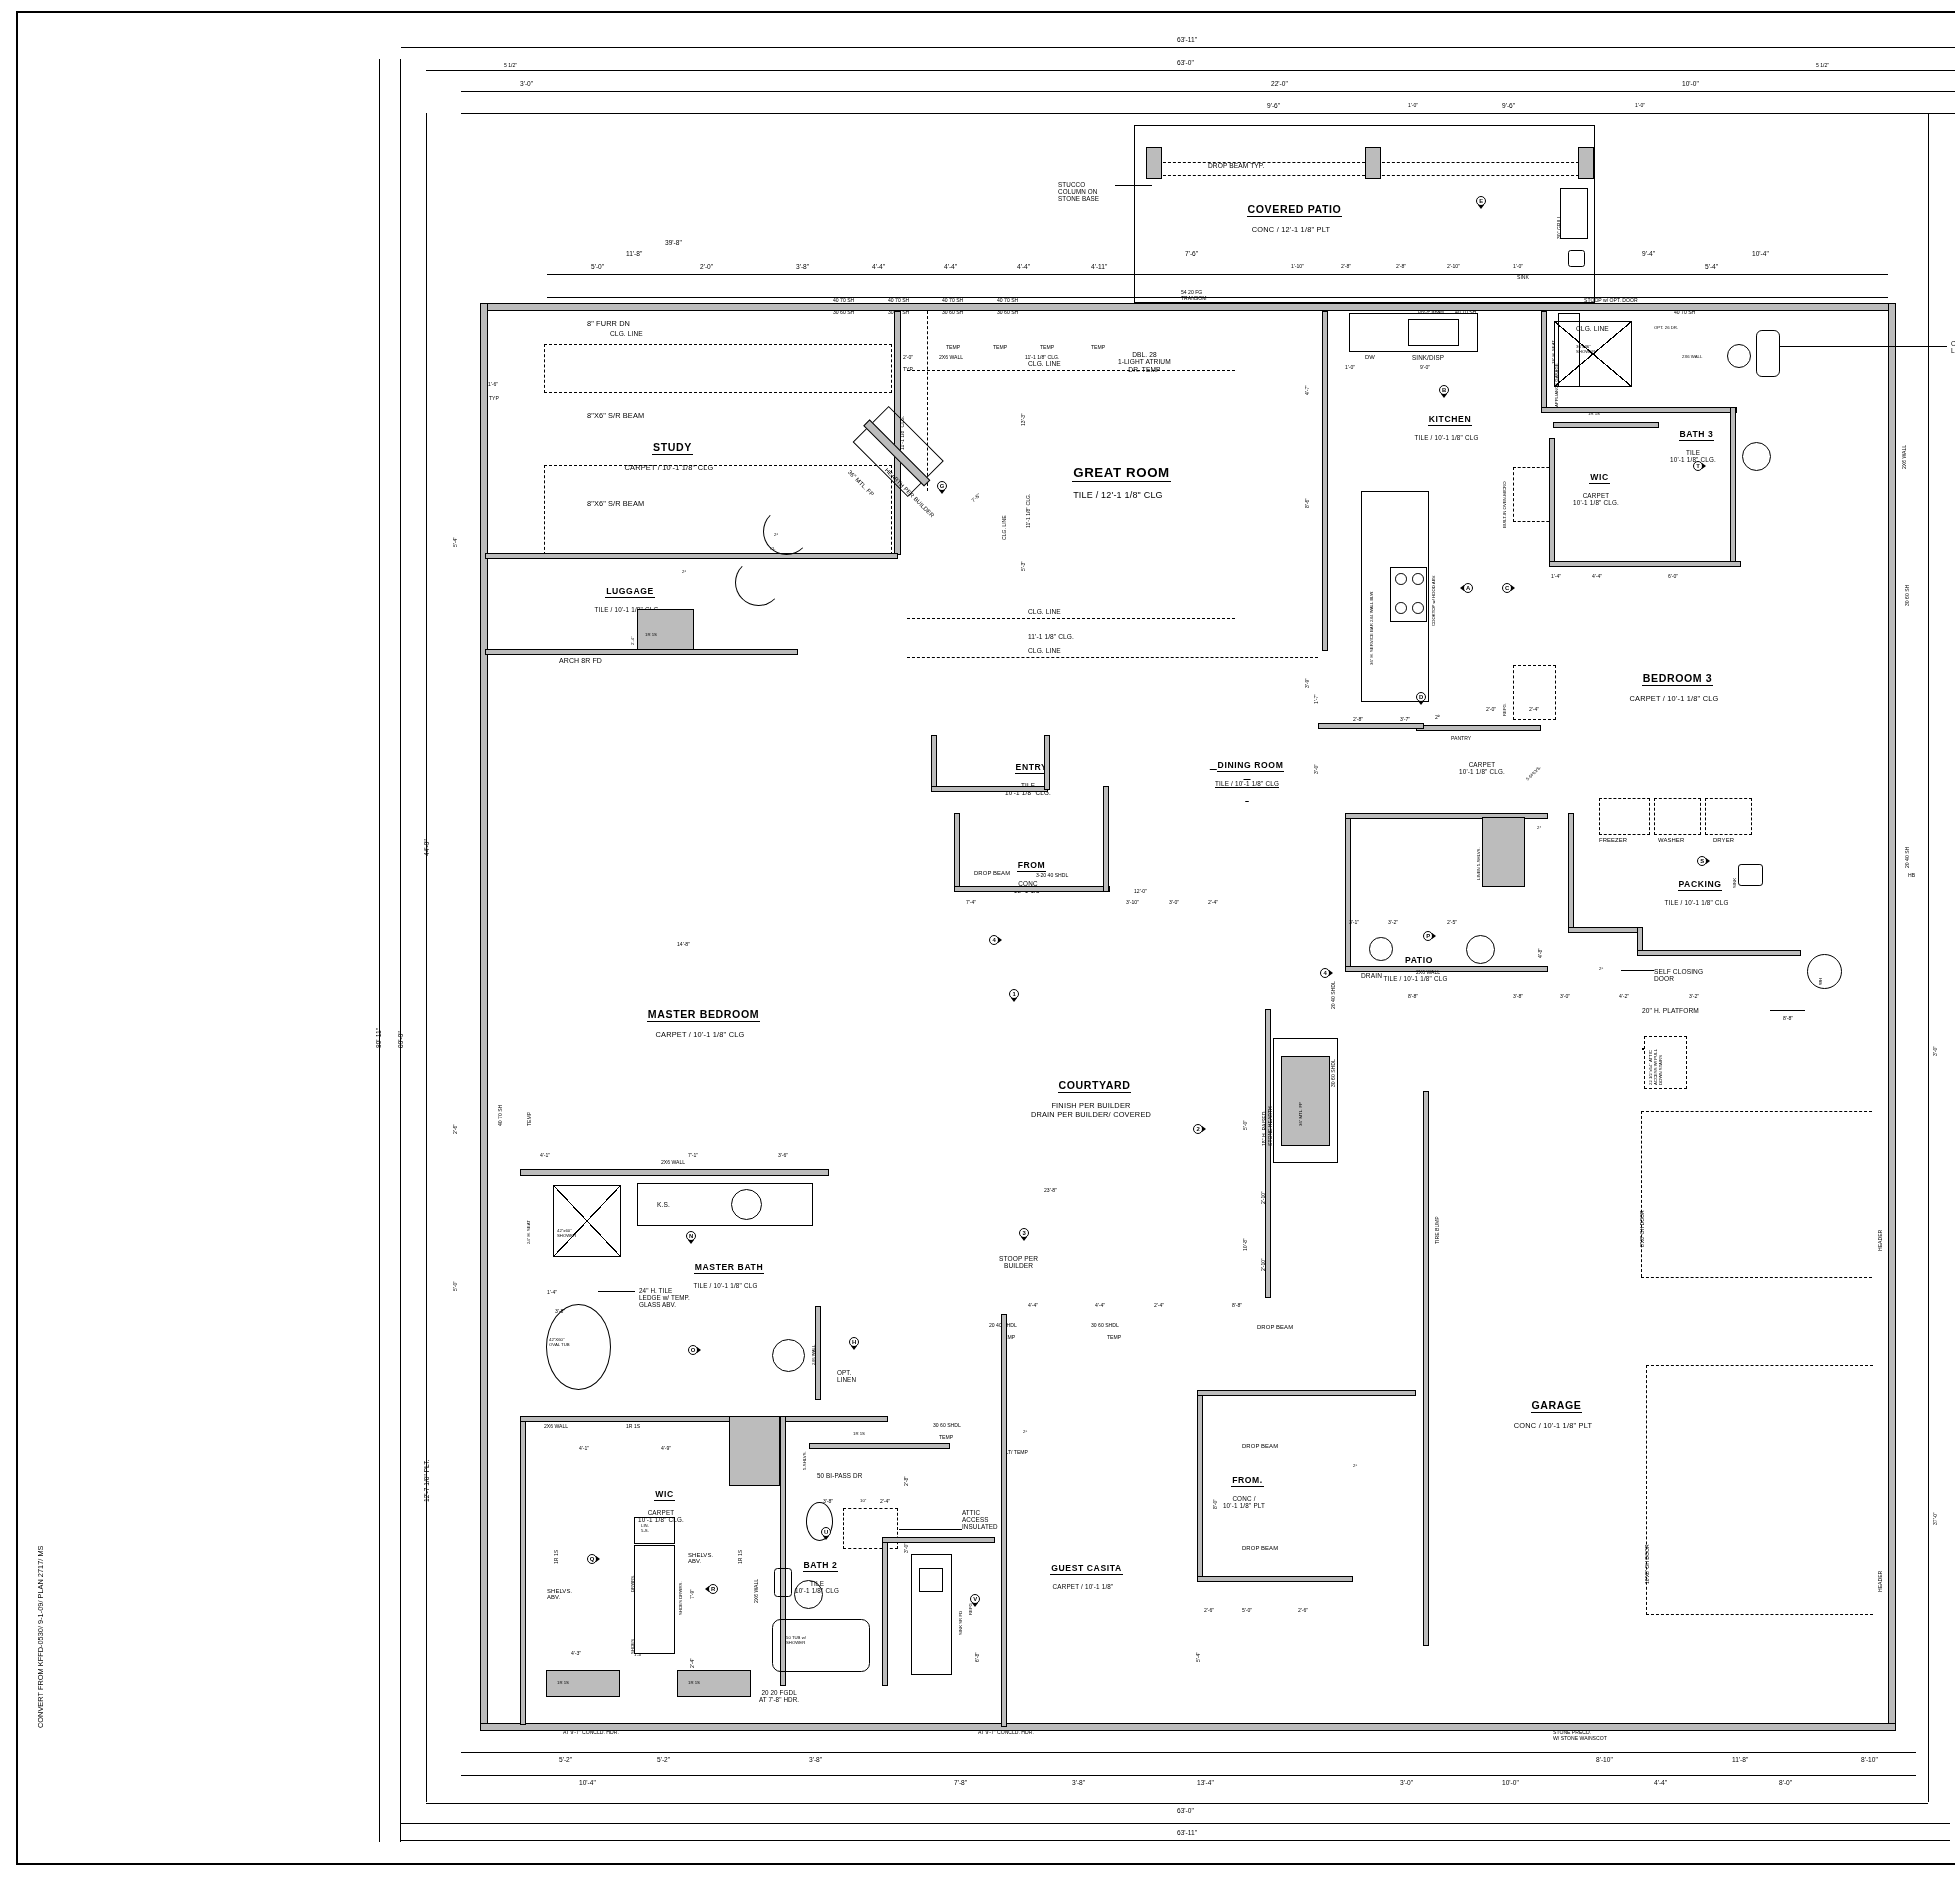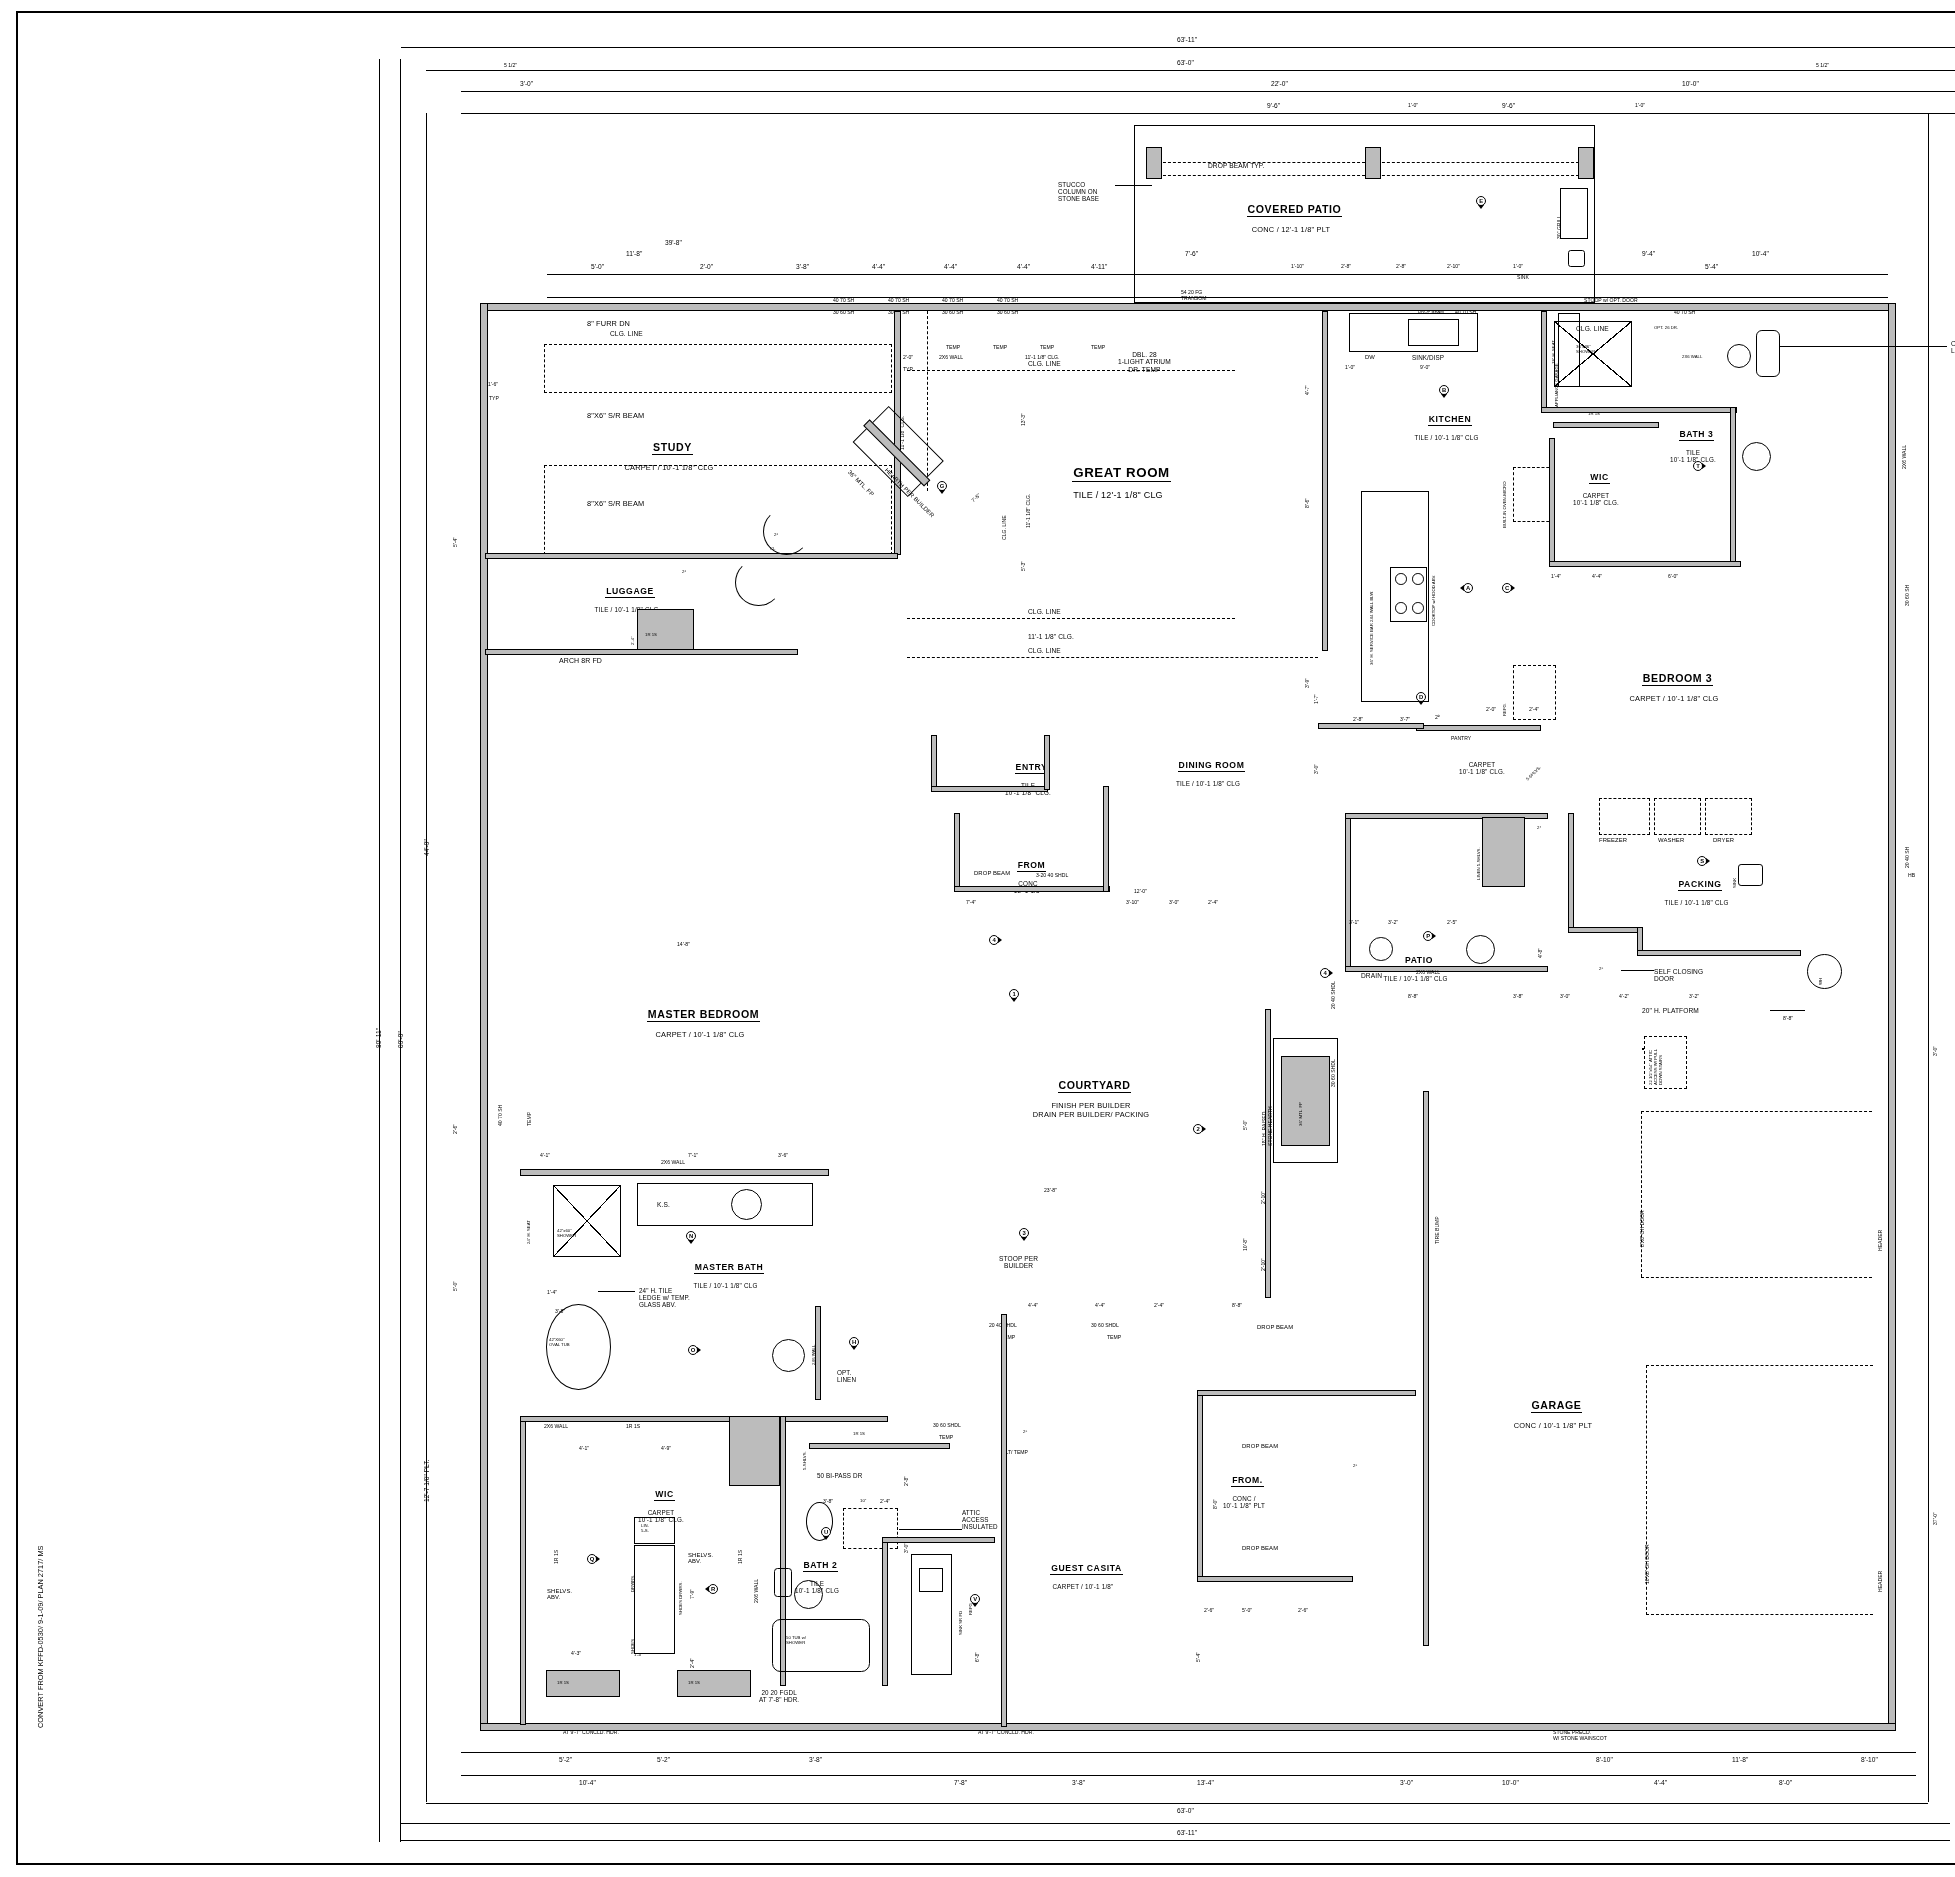--- a/index.html
+++ b/index.html
@@ -381,7 +381,7 @@
     <span class="sb">CONC
 12'-1 1/8"</span>
   </div>
-  <div class="rm xs" style="left:1208px;top:753px;width:156px;margin-left:-78px;">
+  <div class="rm xs" style="left:1247px;top:753px;width:156px;margin-left:-78px;text-decoration:underline;">
     <span class="nm">DINING ROOM</span>
     <span class="sb">TILE / 10'-1 1/8" CLG</span>
   </div>

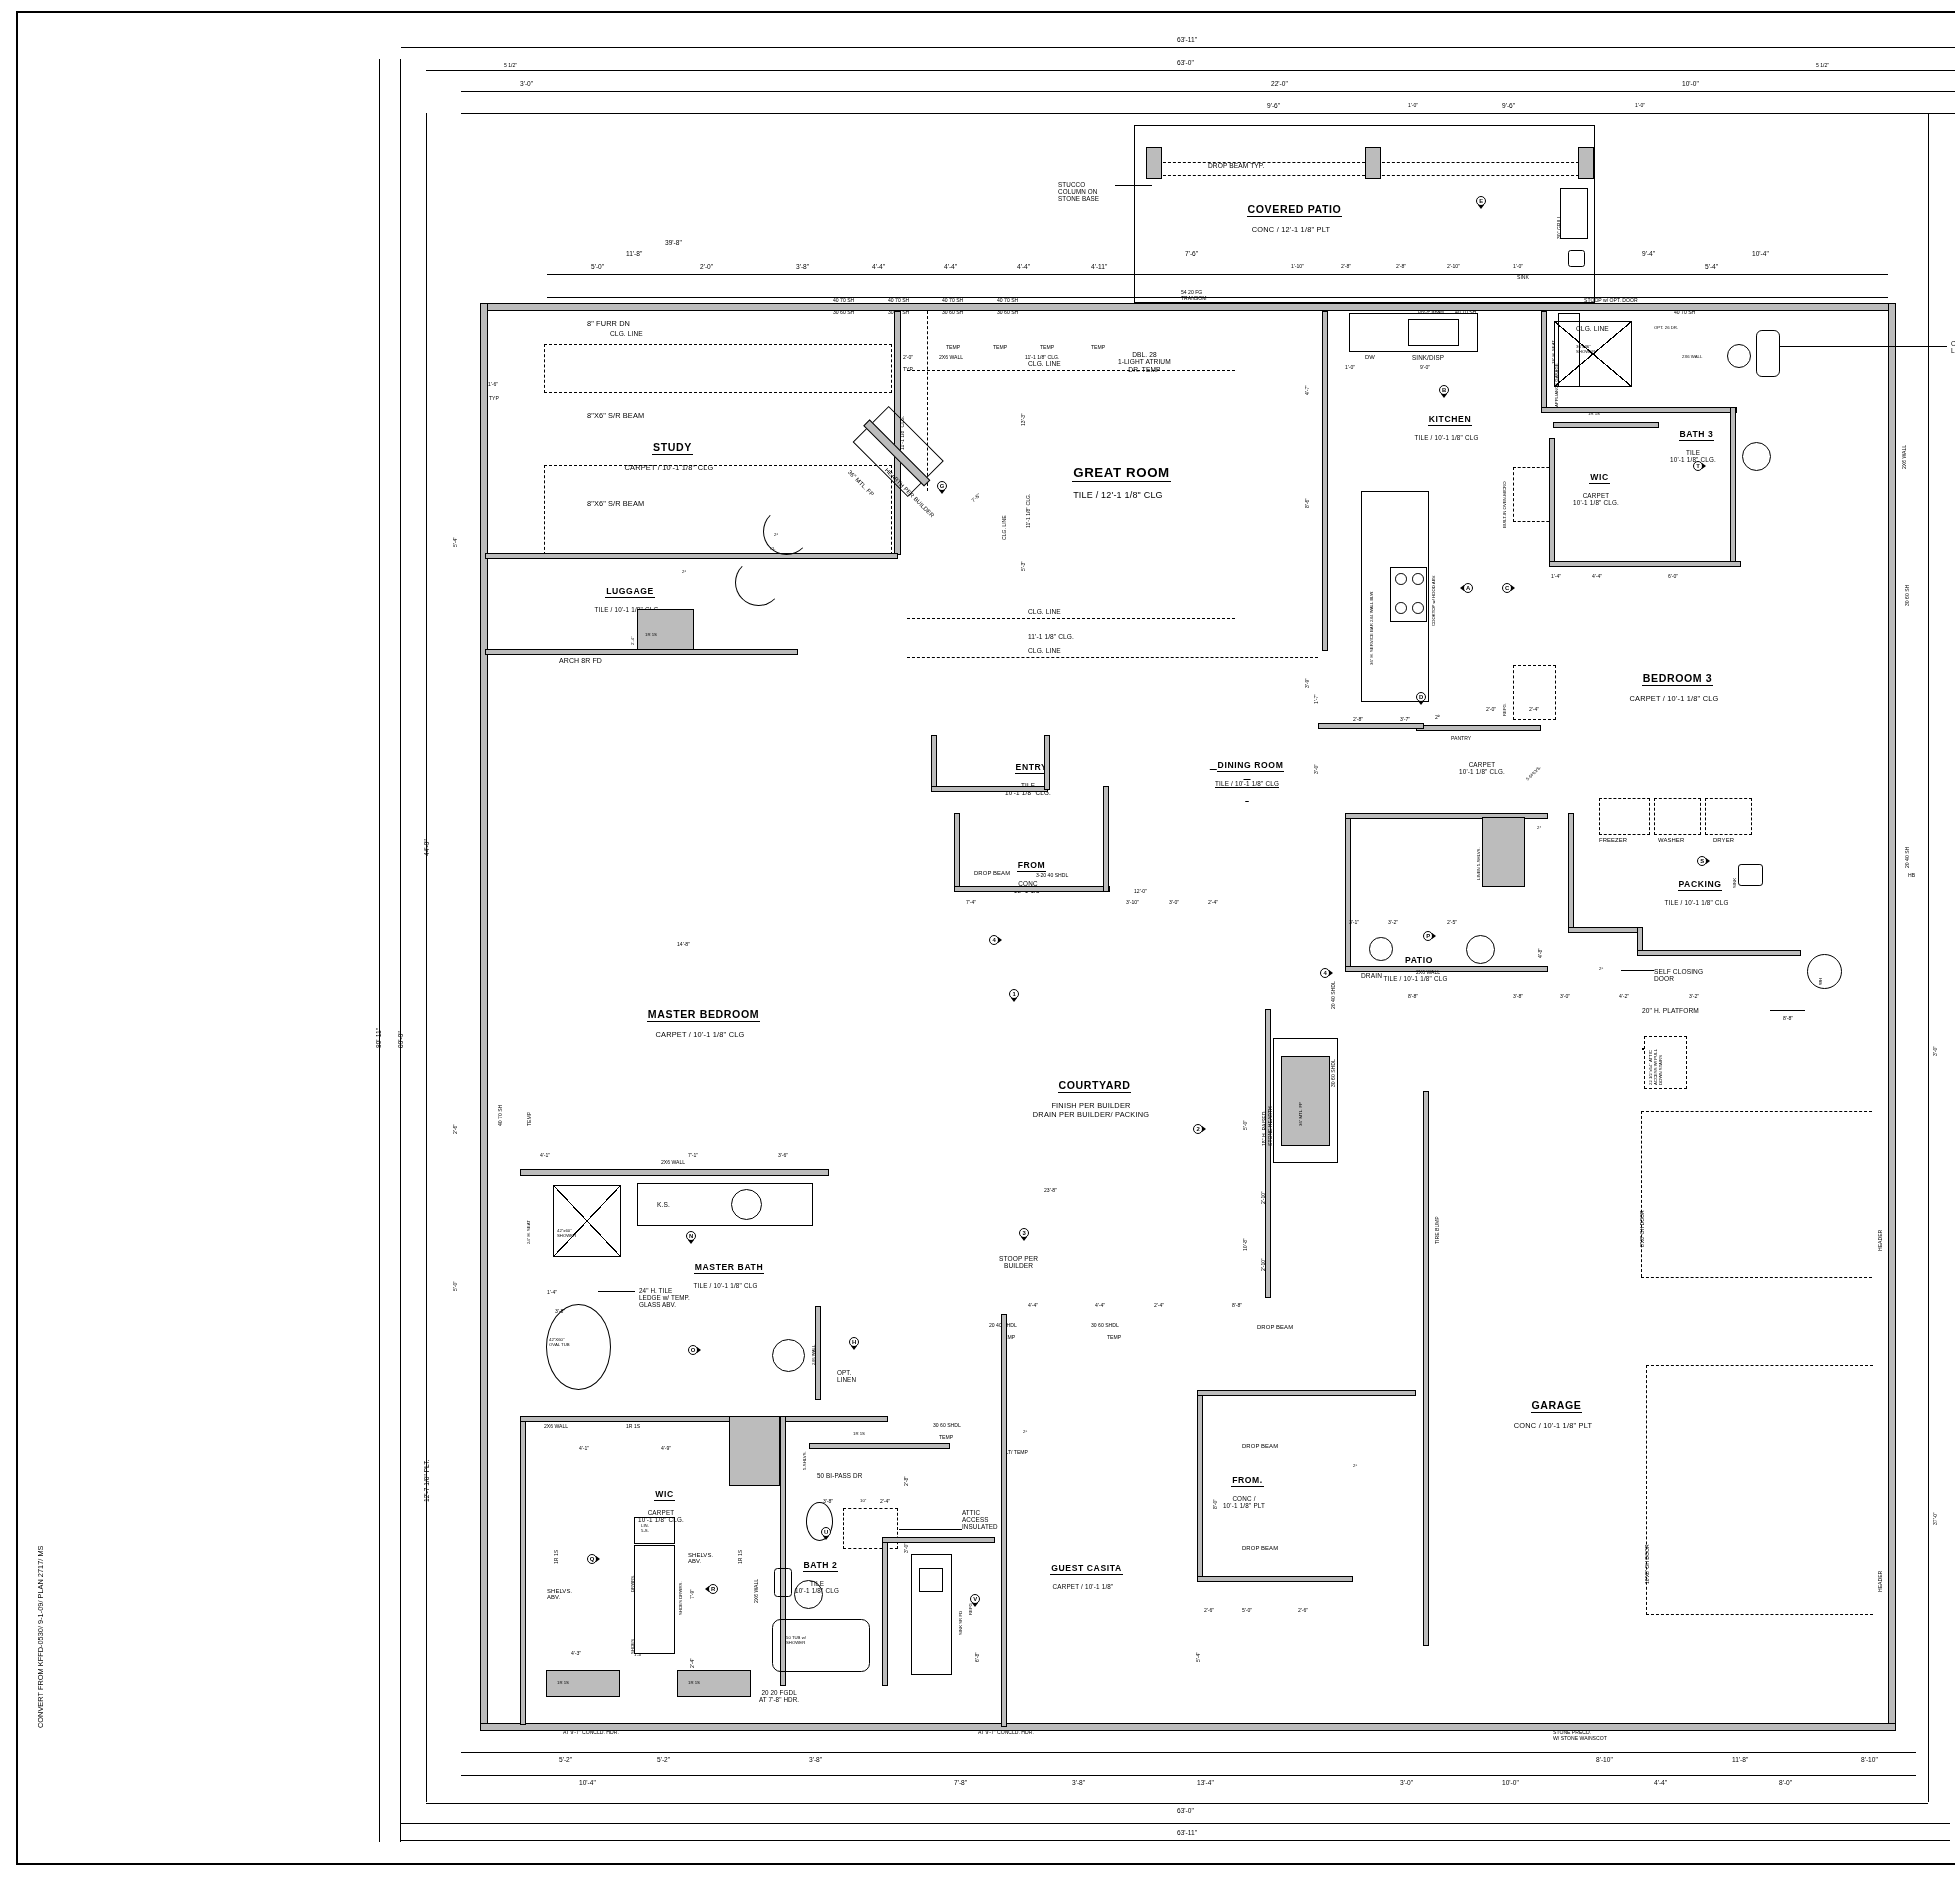--- a/index.html
+++ b/index.html
@@ -625,7 +625,7 @@
   <div class="rm sm" style="left:1091px;top:1072px;width:242px;margin-left:-121px;">
     <span class="nm">COURTYARD</span>
     <span class="sb">FINISH PER BUILDER
-DRAIN PER BUILDER/ PACKING</span>
+DRAIN PER BUILDER/ COVERED</span>
   </div>
   <div class="mark" style="left:1009px;top:989px;">
     <div class="d">1</div>

